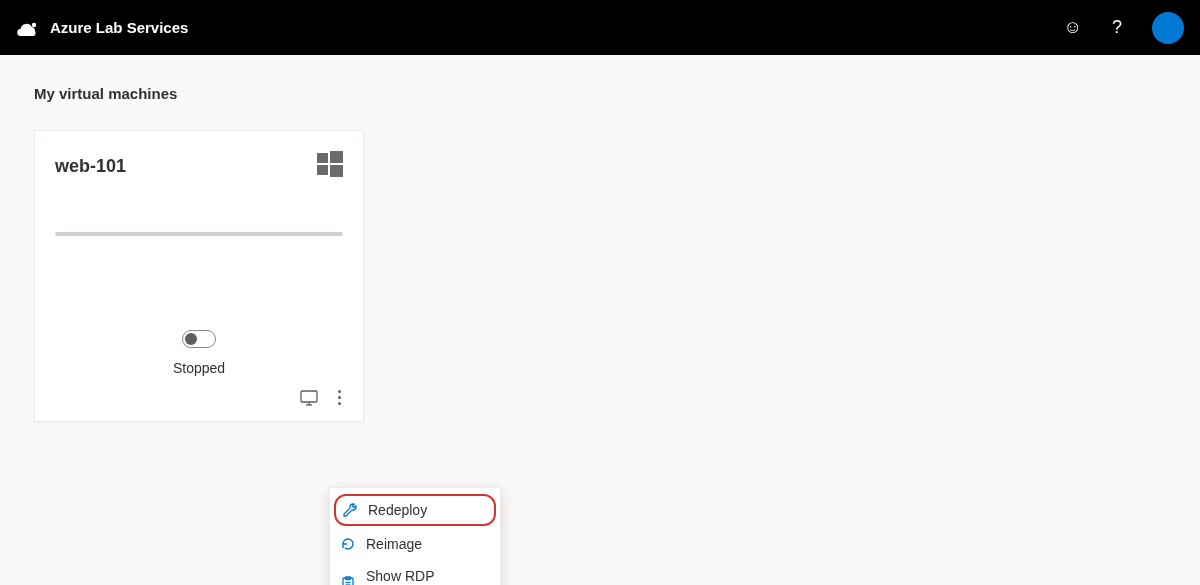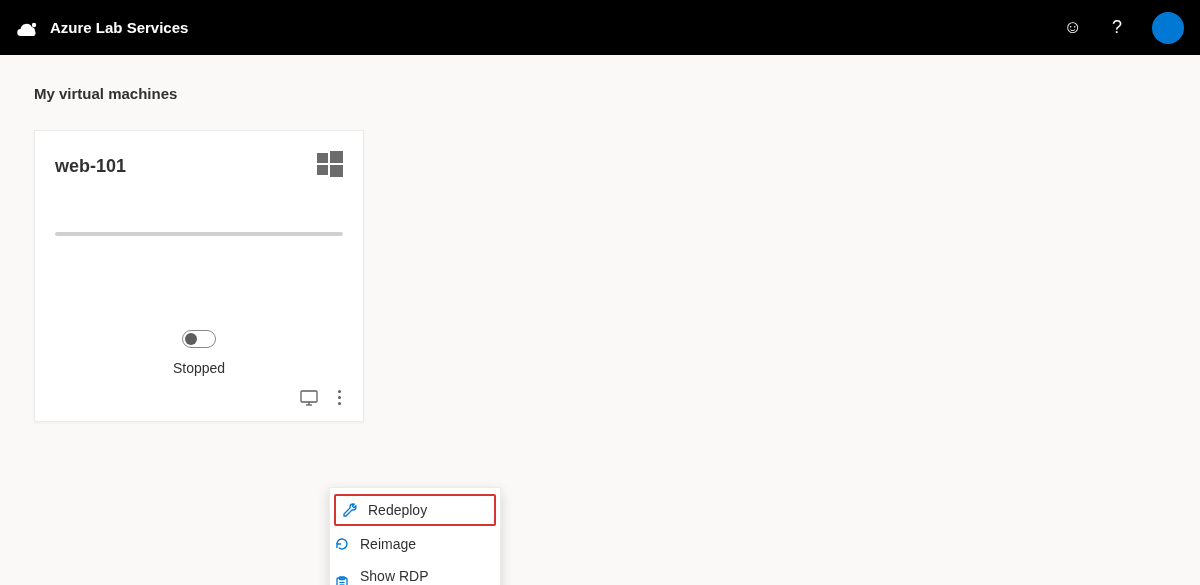--- a/index.html
+++ b/index.html
@@ -79,7 +79,7 @@
   }
   .menu-item.highlight {
     border:2px solid #d4362f;
-    border-radius:2px;
+    border-radius:12px;
     margin: 2px 4px;
     padding: 6px 6px;
   }

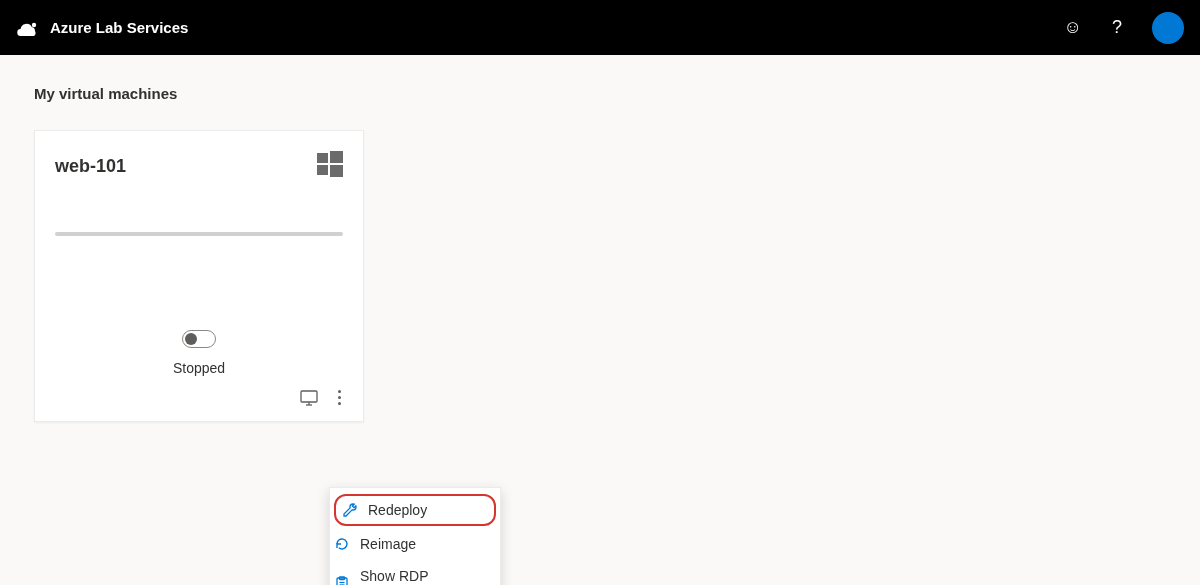--- a/index.html
+++ b/index.html
@@ -74,7 +74,7 @@
   }
   .menu-item {
     display:flex; align-items:center; gap:10px;
-    padding: 8px 4px;
+    padding: 8px 10px;
     font-size:14px; color:#323130; cursor:pointer;
   }
   .menu-item.highlight {

